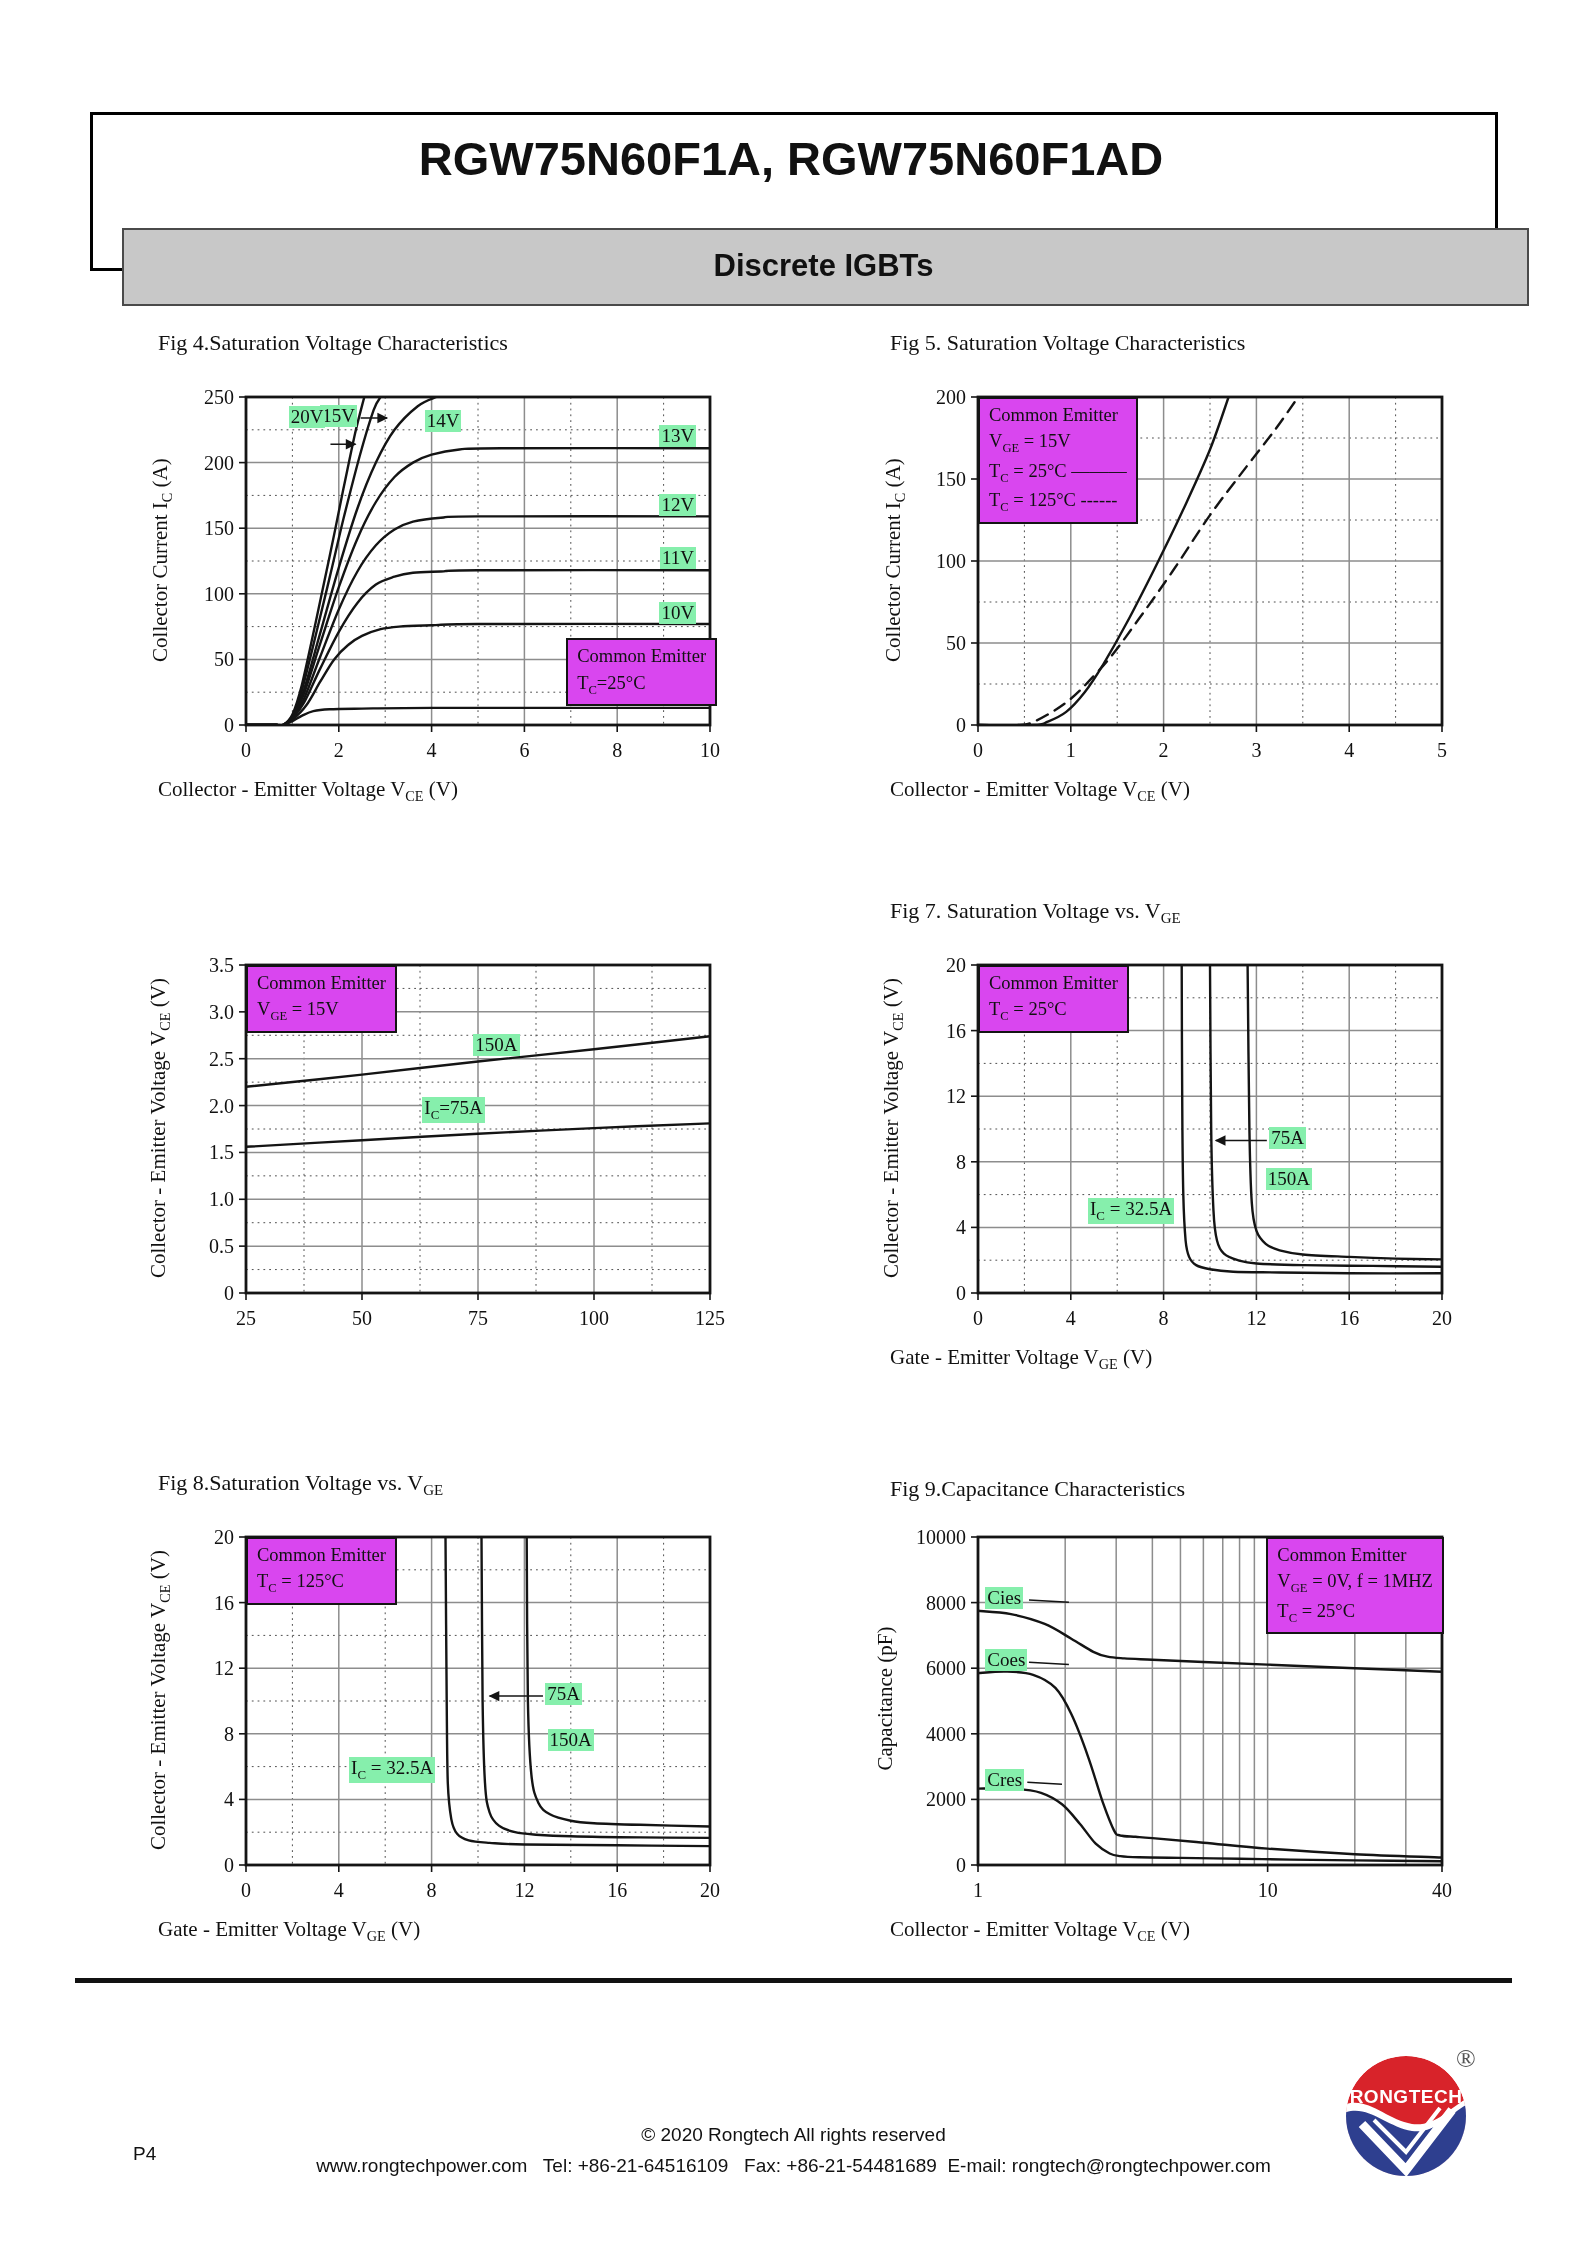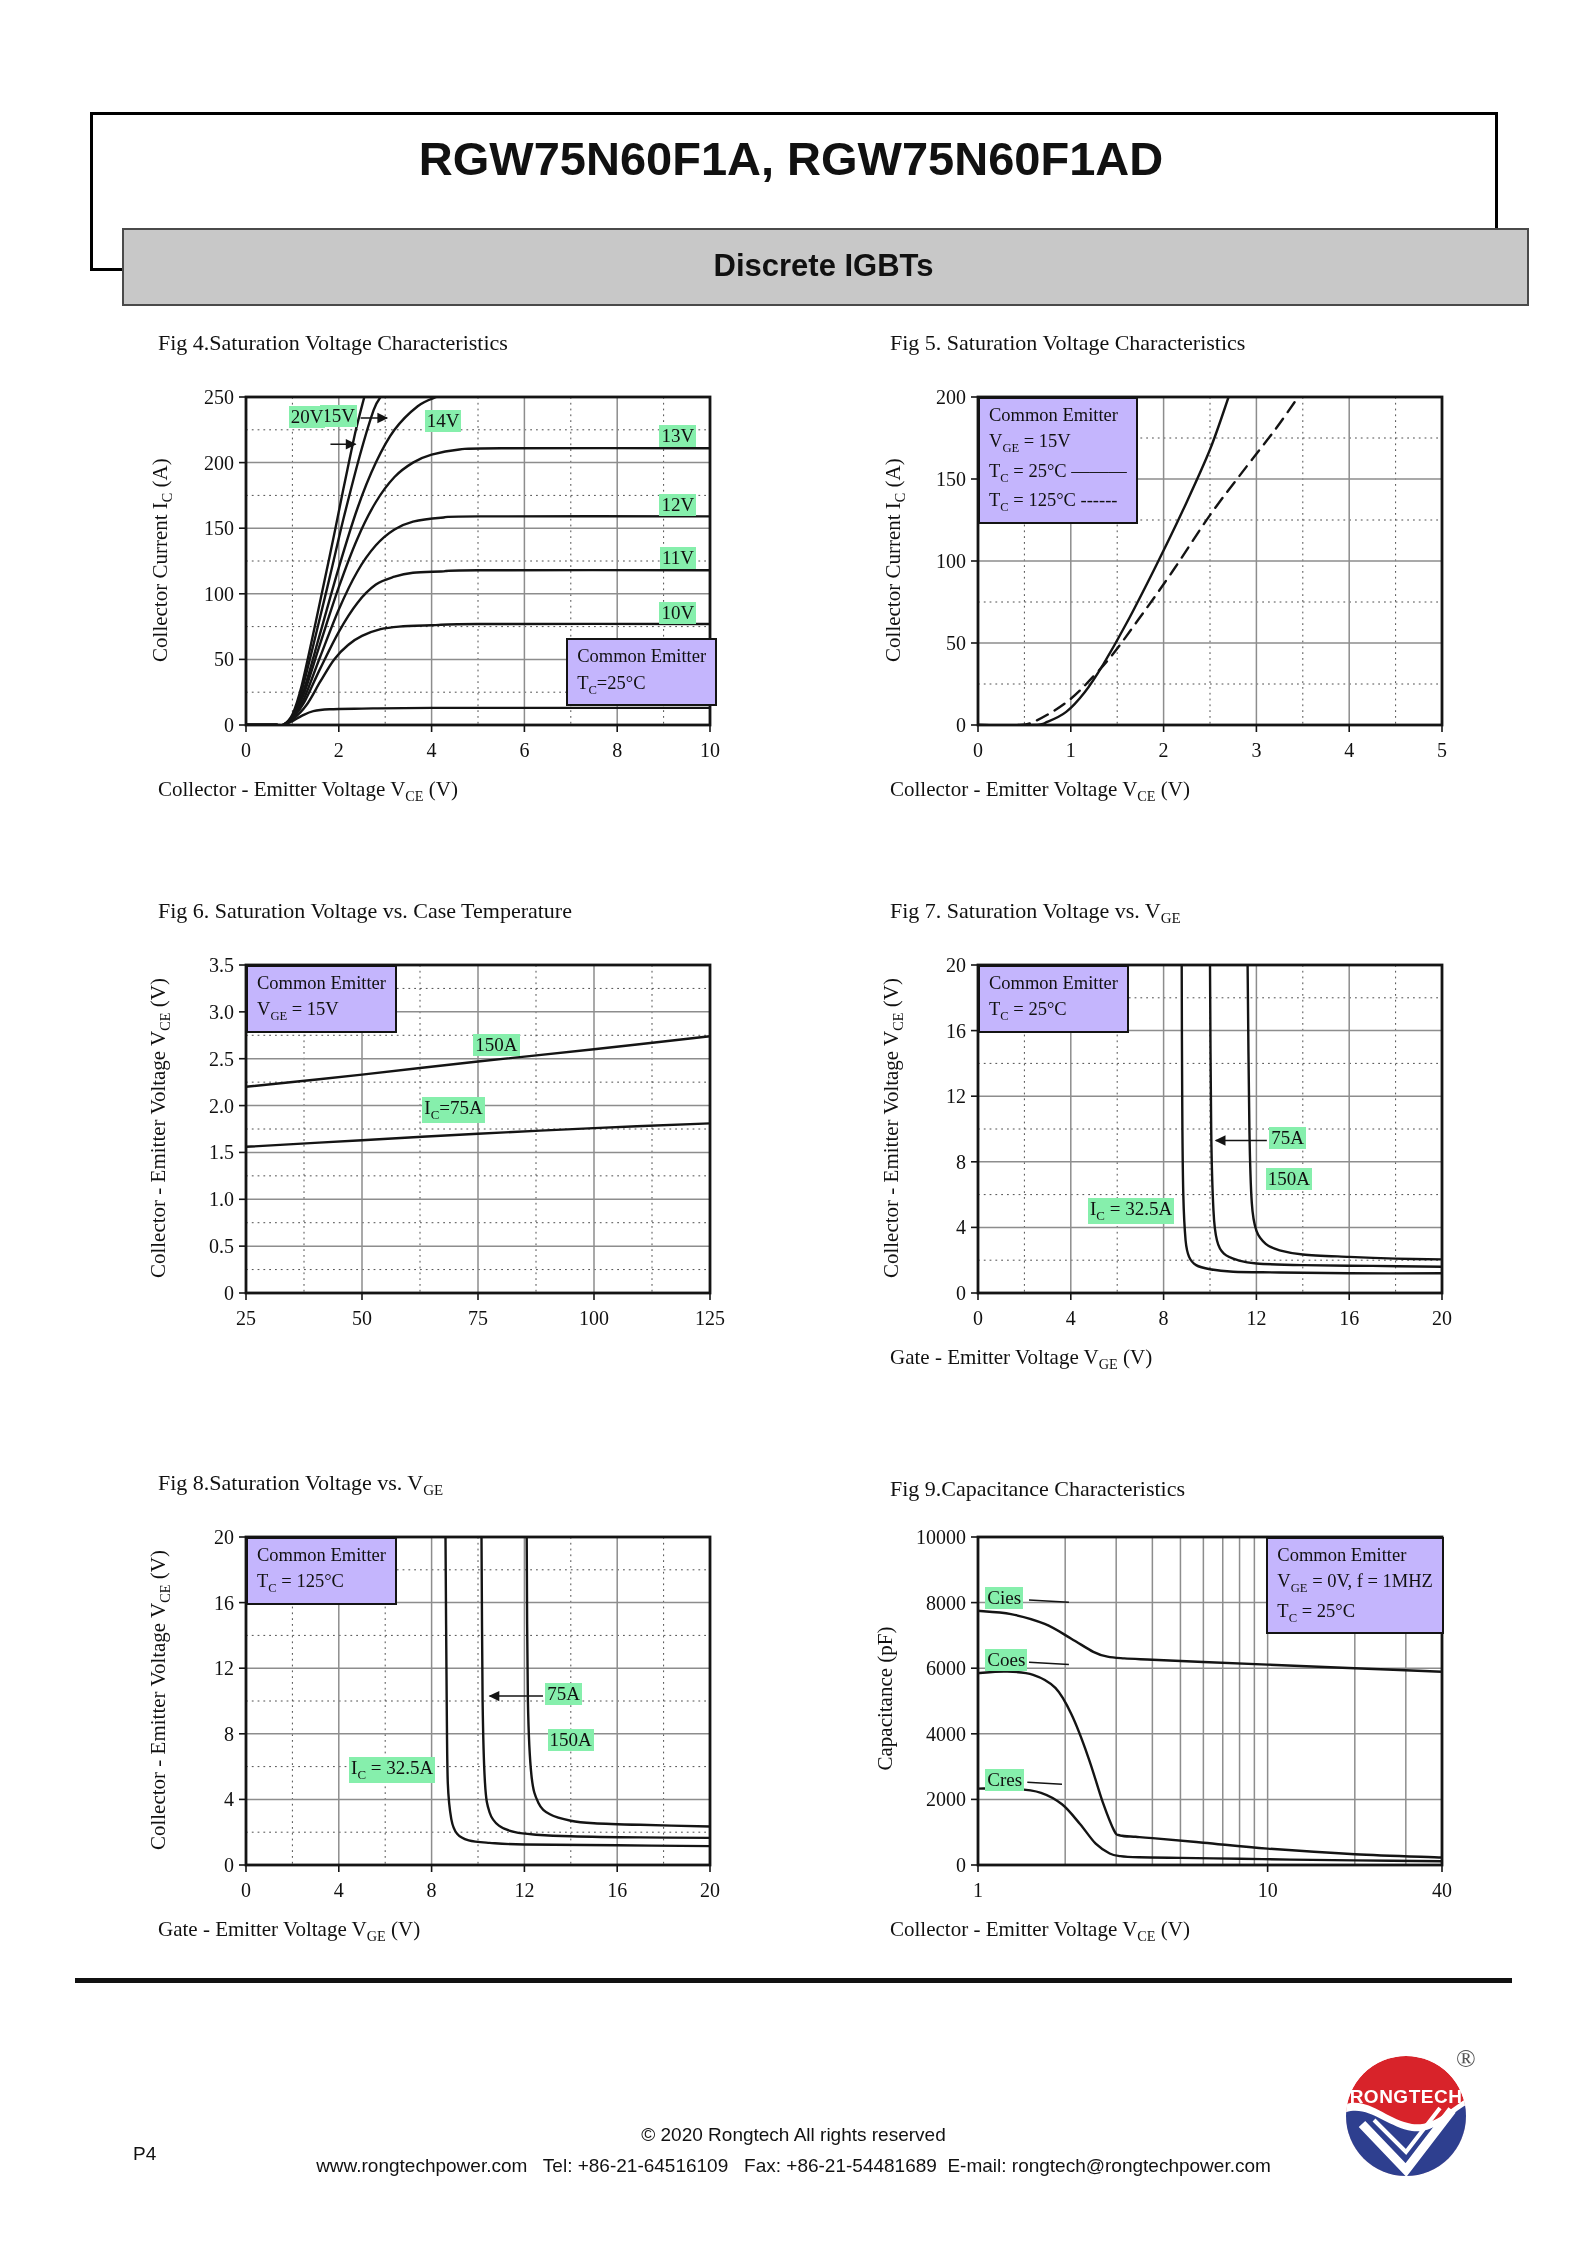--- a/index.html
+++ b/index.html
@@ -19,7 +19,7 @@
   .ax-x{position:absolute;width:640px;text-align:left;font-size:21px;white-space:nowrap;}
   .ax-y{position:absolute;width:640px;text-align:center;font-size:21px;white-space:nowrap;
         transform:rotate(-90deg);transform-origin:50% 50%;}
-  .legend{position:absolute;background:#c4b5fd;border:2.5px solid #141414;padding:3px 9px 5px 9px;
+  .legend{position:absolute;background:#d946ef;border:2.5px solid #141414;padding:3px 9px 5px 9px;
           font-size:18.5px;line-height:1.42;white-space:nowrap;z-index:6;}
   .clabel{position:absolute;background:#86efac;padding:0 2px;font-size:19px;white-space:nowrap;z-index:5;}
   .gmin{stroke:#4f4f4f;stroke-width:1;stroke-dasharray:1.8 4;}

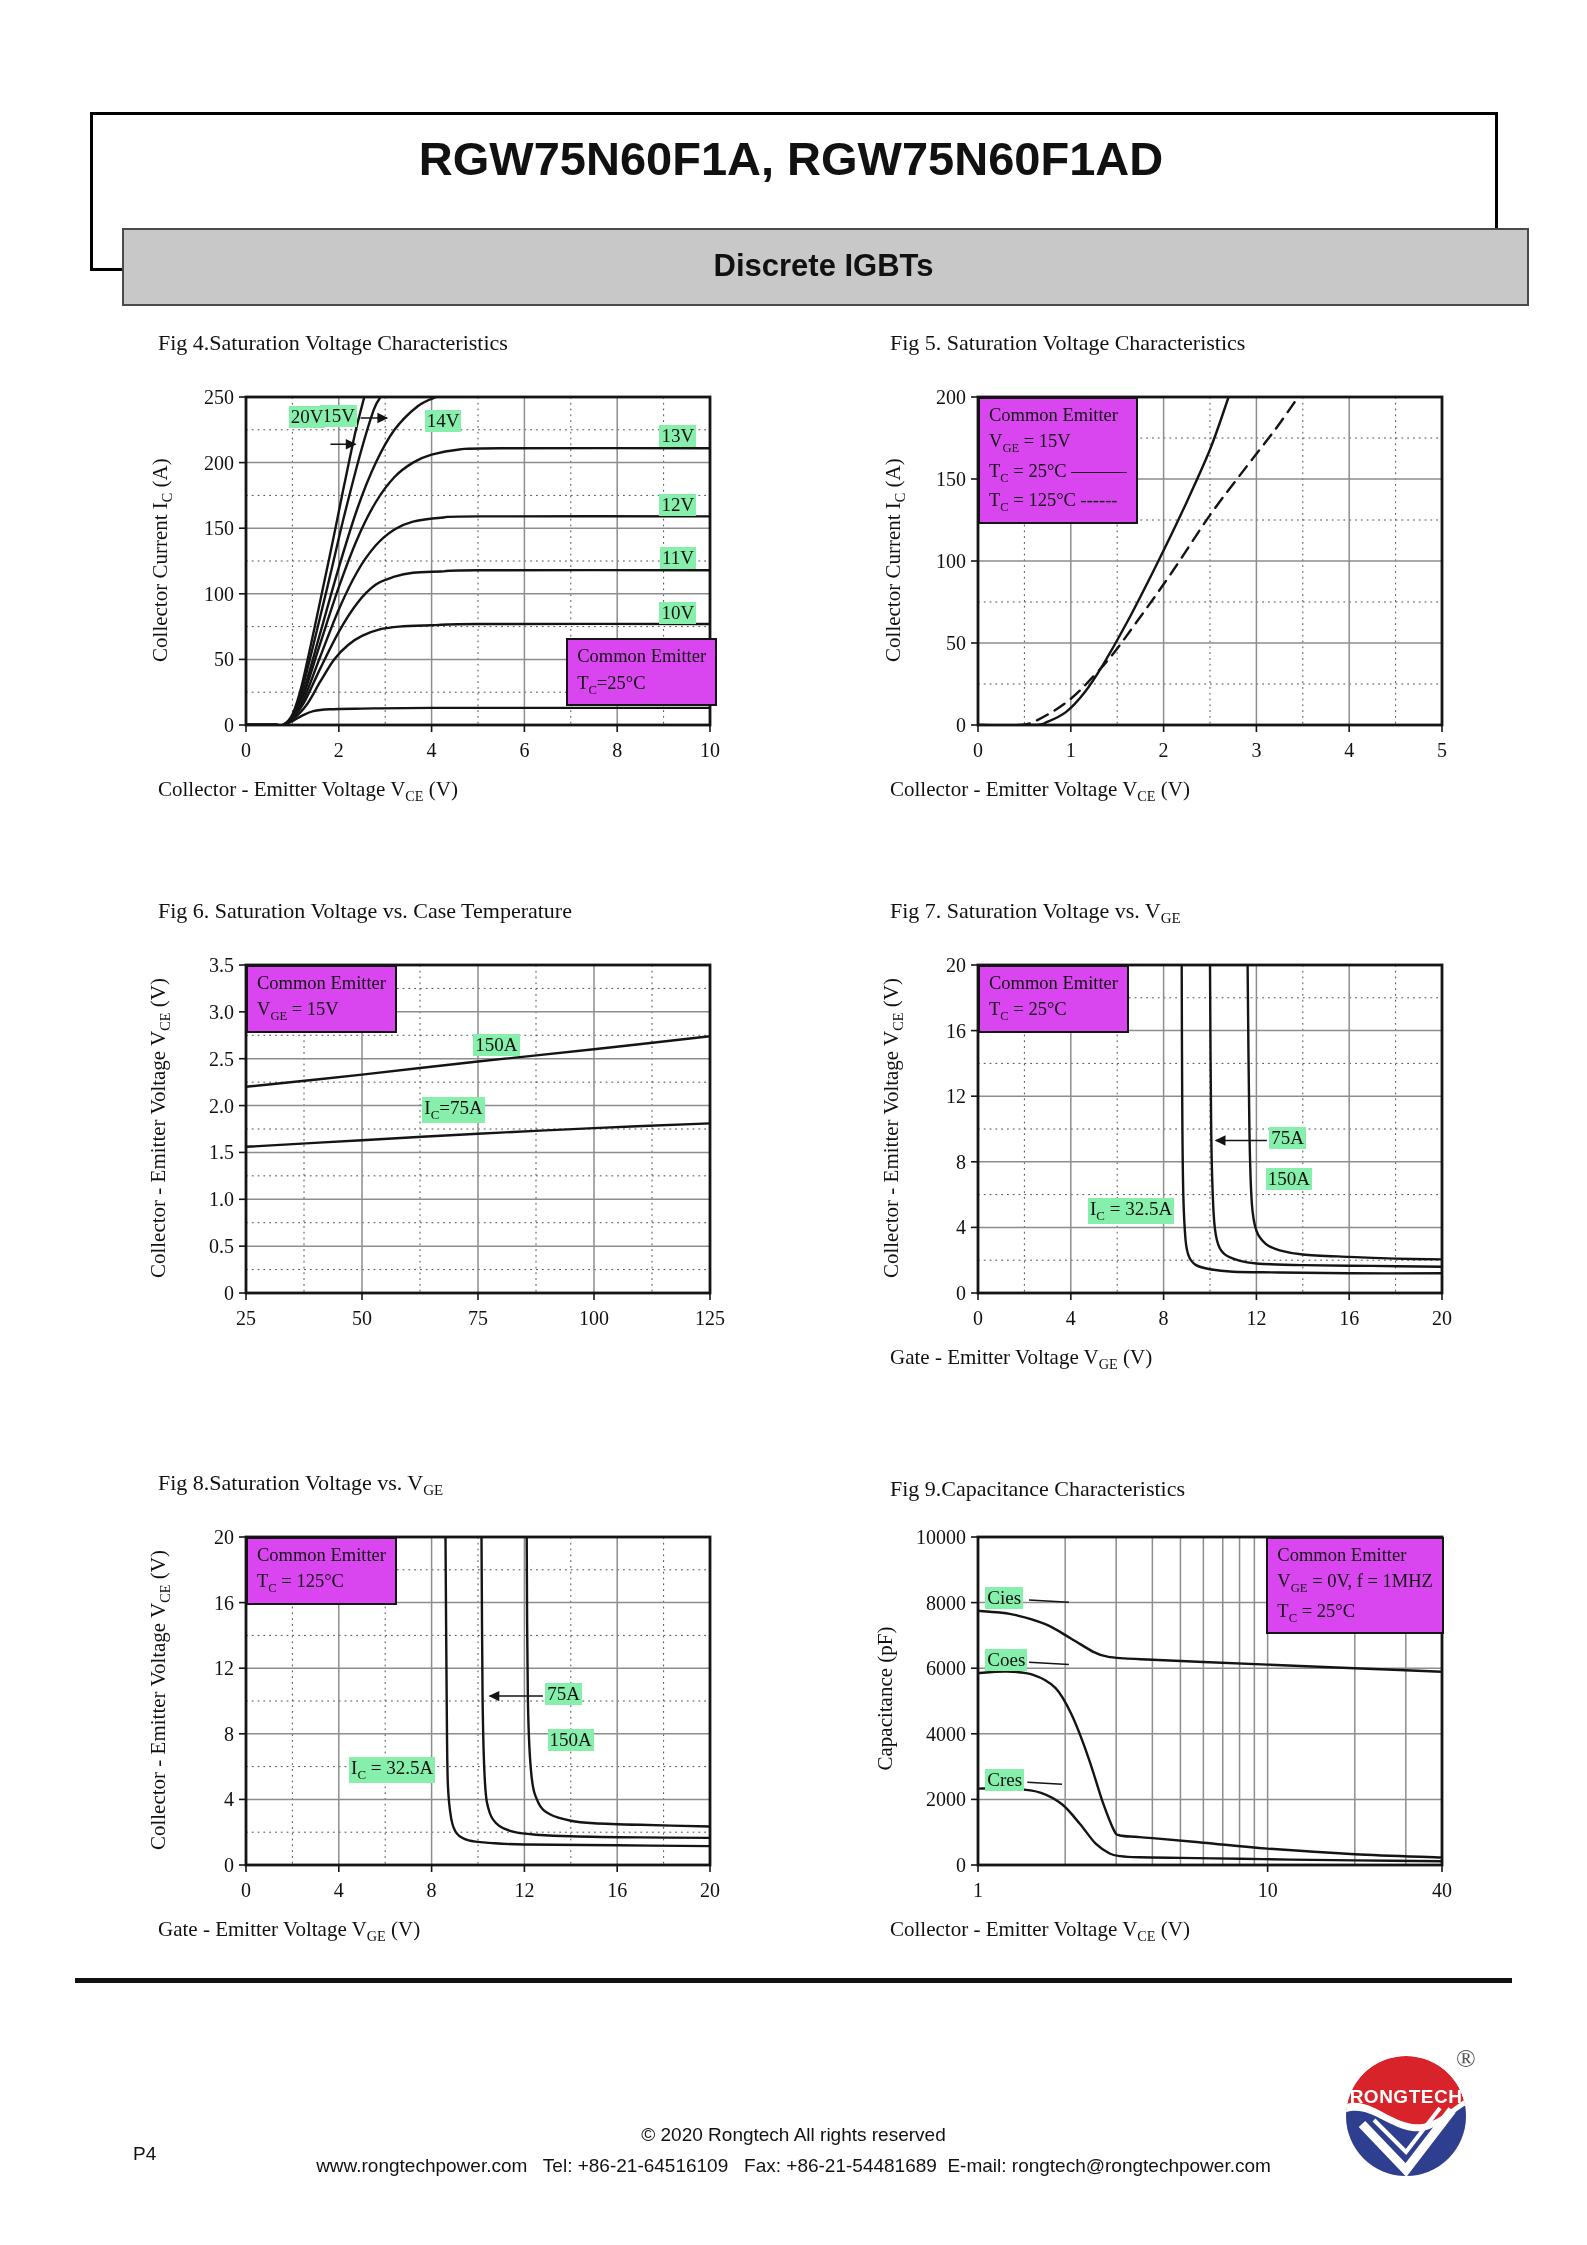--- a/index.html
+++ b/index.html
@@ -167,7 +167,6 @@
     </svg>
   <div class="ax-x" style="left:890px;top:777px">Collector - Emitter Voltage  V<sub>CE</sub> (V)</div>
 
-  <div class="fig-title" style="left:158px;top:898px">Fig 6. Saturation Voltage vs. Case Temperature</div>
   <div class="ax-y" style="left:-160px;top:1114px">Collector - Emitter Voltage  V<sub>CE</sub> (V)</div>
   <svg id="c2" class="chart" style="left:166px;top:945px" width="574" height="400" viewBox="0 0 574 400">
       <line x1="138" y1="20" x2="138" y2="348" class="gmin"></line>

